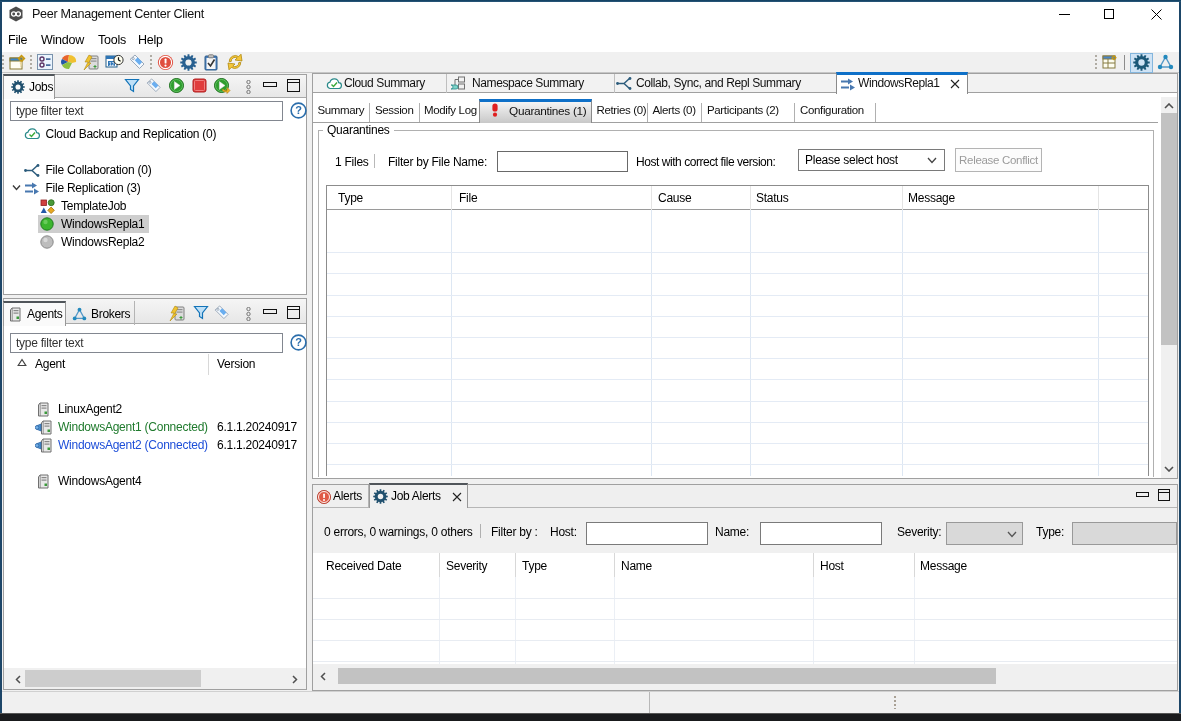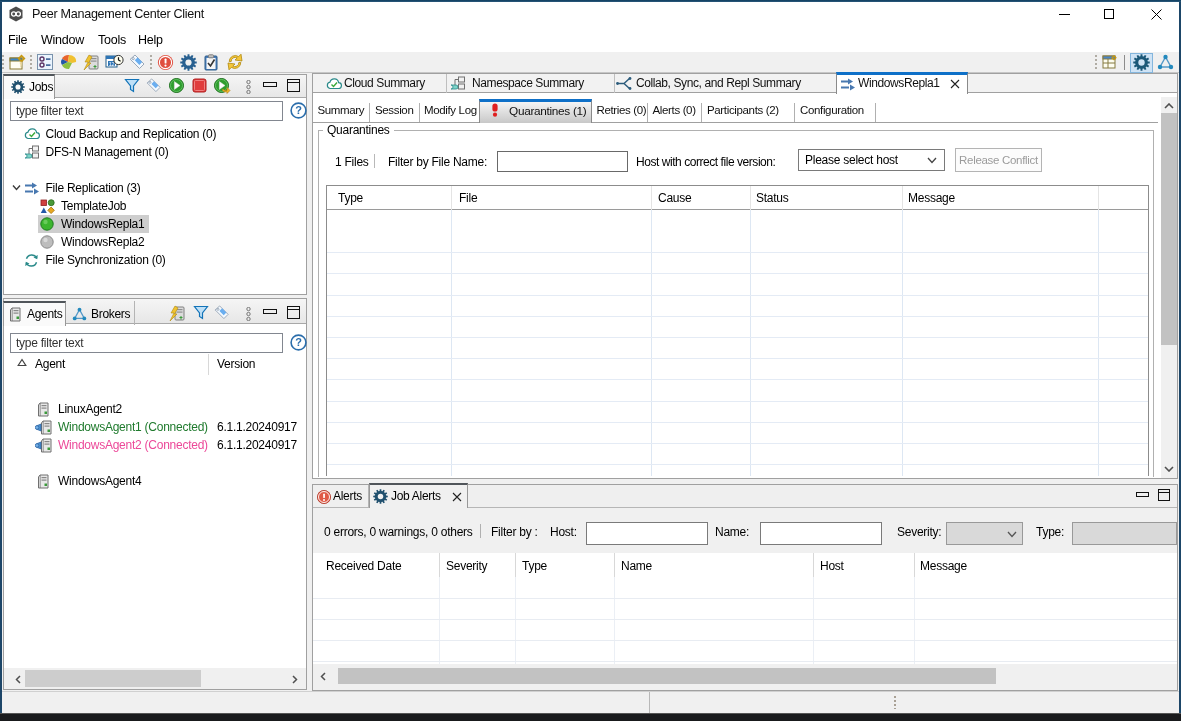--- a/index.html
+++ b/index.html
@@ -197,15 +197,6 @@
         <path d="M5.5,6.5 L7.5,8.5 L11,4.5" stroke="#3aaa3a" stroke-width="1.4" fill="none"></path>
       </svg>
     <div class="trtxt" style="left:41.5px;">Cloud Backup and Replication (0)</div>
-  </div>
-  <div class="treerow" style="top:67.5px;">
-    <svg class="abs" style="left:20px;top:2px;" width="16" height="15" viewBox="0 0 16 15">
-        <rect x="8.5" y="1" width="6" height="5" fill="#f2f2f2" stroke="#707070"></rect>
-        <rect x="8.5" y="8" width="6" height="5" fill="#f2f2f2" stroke="#707070"></rect>
-        <path d="M5,3.5 L8.5,3.5 M5,3.5 L5,10.5 L8.5,10.5" stroke="#707070" fill="none"></path>
-        <path d="M1,9 A2,2 0 0,1 1,13 L6,13 A2,2 0 0,0 6,9 Z" fill="#7fd4c8" stroke="#2a8a8a" stroke-width="0.8"></path>
-      </svg>
-    <div class="trtxt" style="left:41.5px;">DFS-N Management (0)</div>
   </div>
   <div class="treerow" style="top:103.5px;">
     <svg class="abs" style="left:8px;top:5px;" width="9" height="7" viewBox="0 0 9 7">

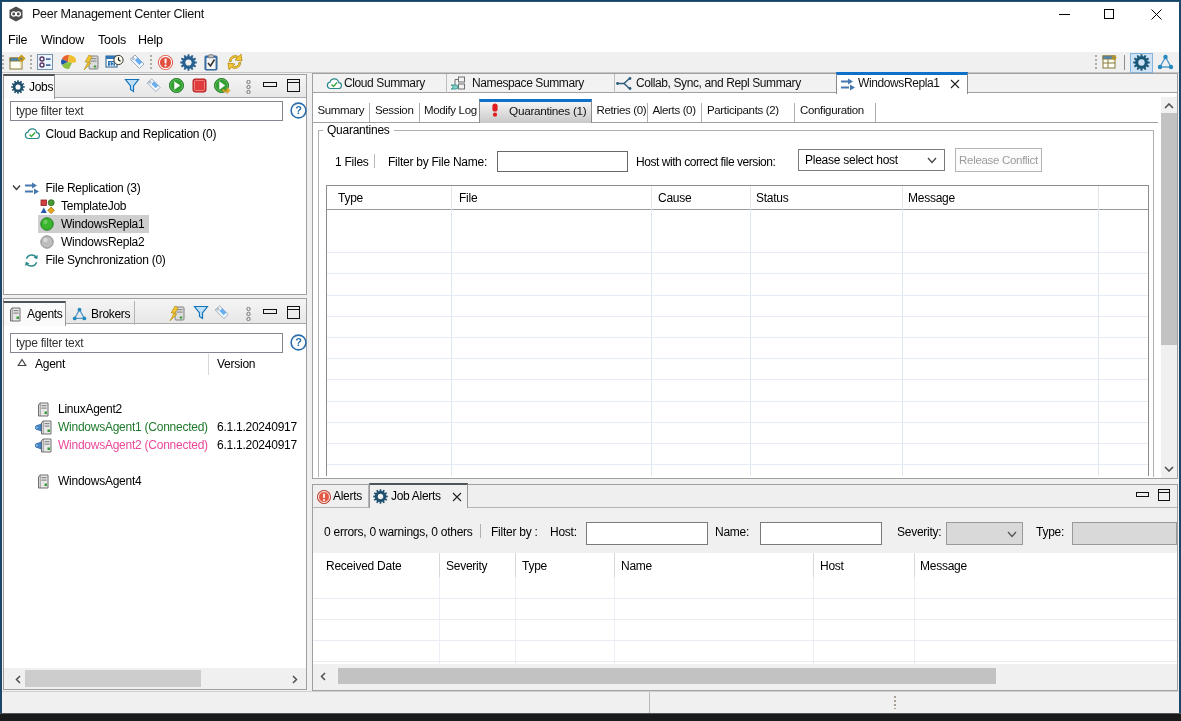--- a/index.html
+++ b/index.html
@@ -197,6 +197,15 @@
         <path d="M5.5,6.5 L7.5,8.5 L11,4.5" stroke="#3aaa3a" stroke-width="1.4" fill="none"></path>
       </svg>
     <div class="trtxt" style="left:41.5px;">Cloud Backup and Replication (0)</div>
+  </div>
+  <div class="treerow" style="top:85.5px;">
+    <svg class="abs" style="left:20px;top:3px;" width="16" height="13" viewBox="0 0 16 13">
+        <path d="M1,6.5 L8,6.5 M8,6.5 L13.5,1.5 M8,6.5 L13.5,11.5" stroke="#2c5c7c" stroke-width="1.5" fill="none"></path>
+        <circle cx="1.5" cy="6.5" r="1.4" fill="#2c5c7c"></circle>
+        <circle cx="14" cy="1.5" r="1.4" fill="#2c5c7c"></circle>
+        <circle cx="14" cy="11.5" r="1.4" fill="#2c5c7c"></circle>
+      </svg>
+    <div class="trtxt" style="left:41.5px;">File Collaboration (0)</div>
   </div>
   <div class="treerow" style="top:103.5px;">
     <svg class="abs" style="left:8px;top:5px;" width="9" height="7" viewBox="0 0 9 7">

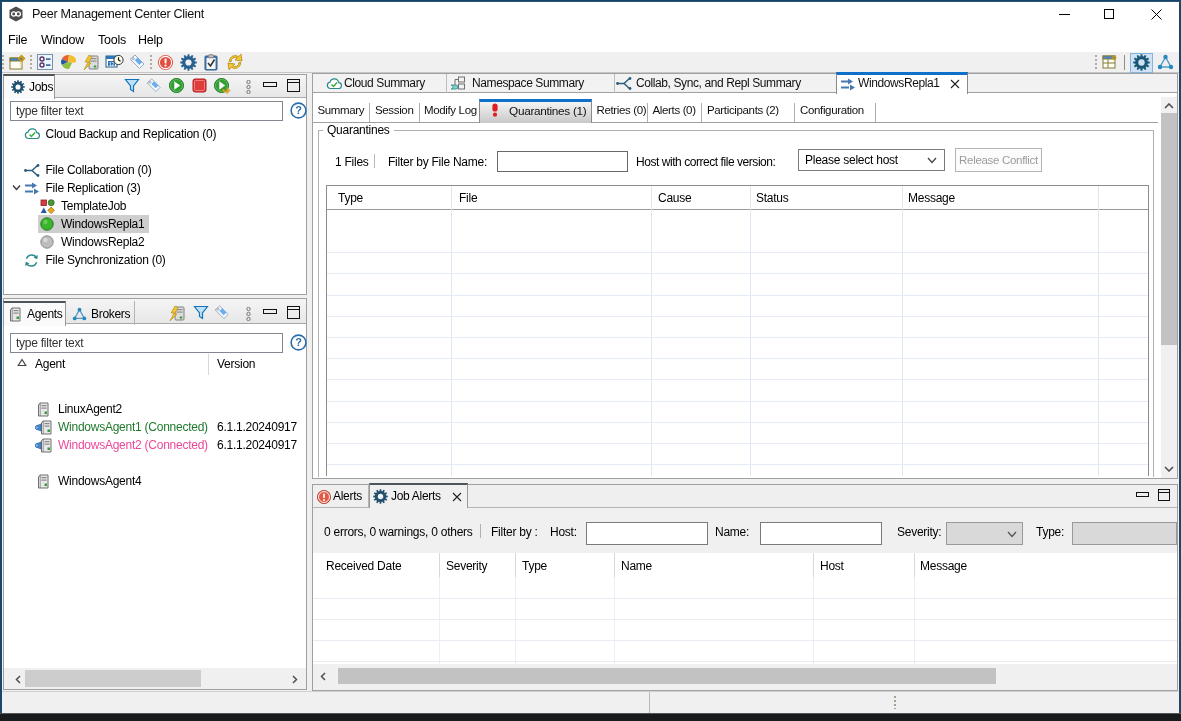--- a/index.html
+++ b/index.html
@@ -241,14 +241,6 @@
         <circle cx="5.5" cy="5" r="2.2" fill="#e0e0e0" opacity="0.8"></circle>
       </svg>
     <div class="trtxt" style="left:57px;">WindowsRepla2</div>
-  </div>
-  <div class="treerow" style="top:175.5px;">
-    <svg class="abs" style="left:20px;top:2px;" width="15" height="15" viewBox="0 0 15 15">
-        <path d="M12.8,5.2 A5.5,5.5 0 0,0 2.5,5.8 M2.2,9.8 A5.5,5.5 0 0,0 12.5,9.2" stroke="#2a8a8a" stroke-width="1.5" fill="none"></path>
-        <path d="M13.8,2 L13.2,6.2 L9.5,4.4 Z" fill="#2a8a8a"></path>
-        <path d="M1.2,13 L1.8,8.8 L5.5,10.6 Z" fill="#2a8a8a"></path>
-      </svg>
-    <div class="trtxt" style="left:41.5px;">File Synchronization (0)</div>
   </div>
 </div>
 

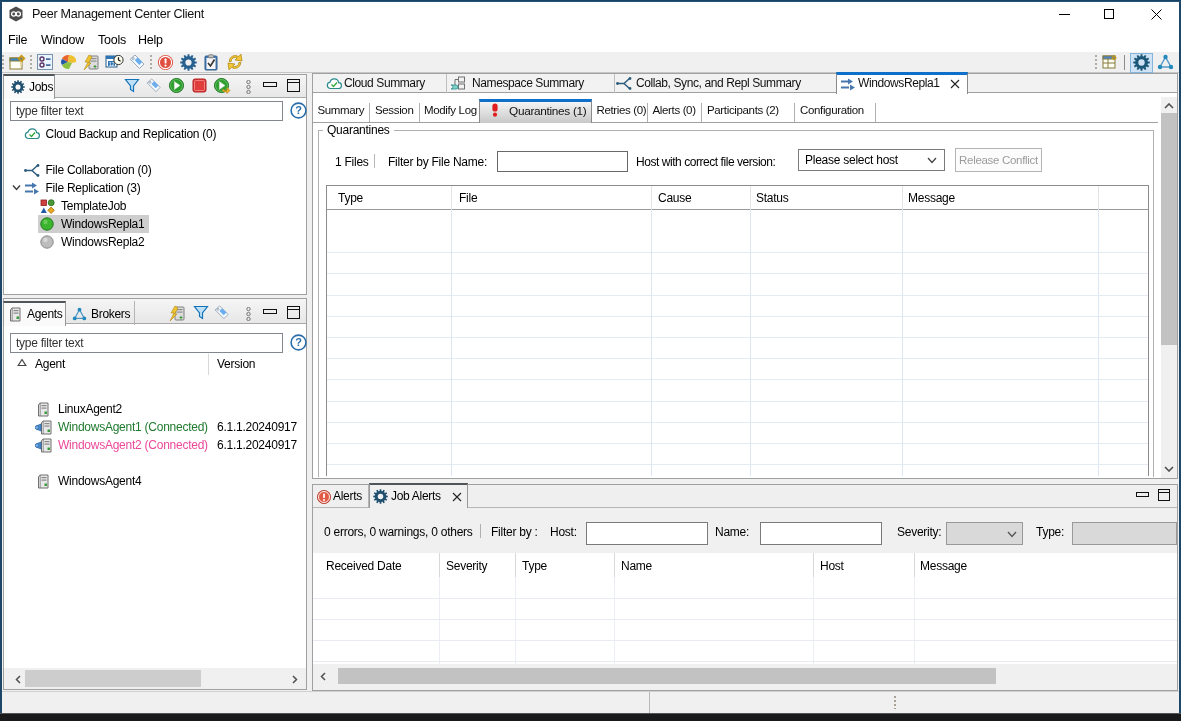--- a/index.html
+++ b/index.html
@@ -337,7 +337,7 @@
         <path d="M1,6 L6,4 L6,11 L1,9 Z" fill="#4a90d0" stroke="#2a60a0" stroke-width="0.7"></path>
         <circle cx="2" cy="7.5" r="1.8" fill="#78b4e8" stroke="#2a60a0" stroke-width="0.7"></circle>
       </svg>
-    <div class="trtxt" style="left:54px;color:#ec4899;">WindowsAgent2 (Connected)</div>
+    <div class="trtxt" style="left:54px;color:#1d4ed8;">WindowsAgent2 (Connected)</div>
     <div class="trtxt" style="left:213px;">6.1.1.20240917</div>
   </div>
   <div class="treerow" style="top:172.5px;">

